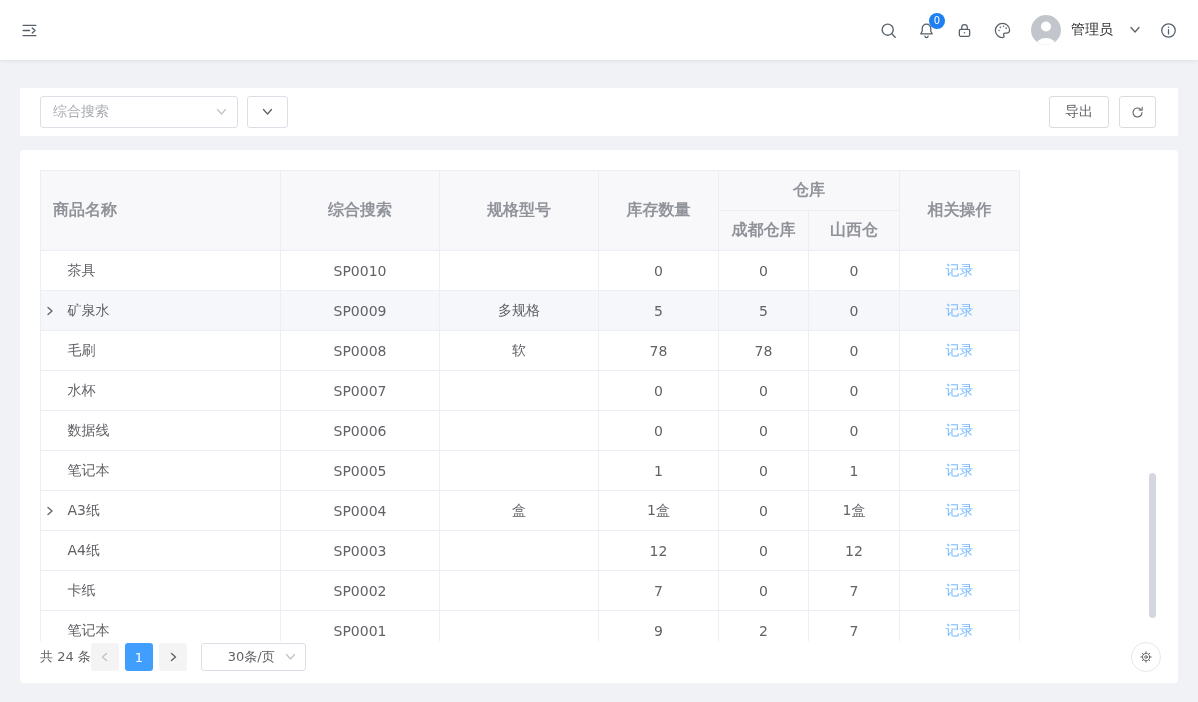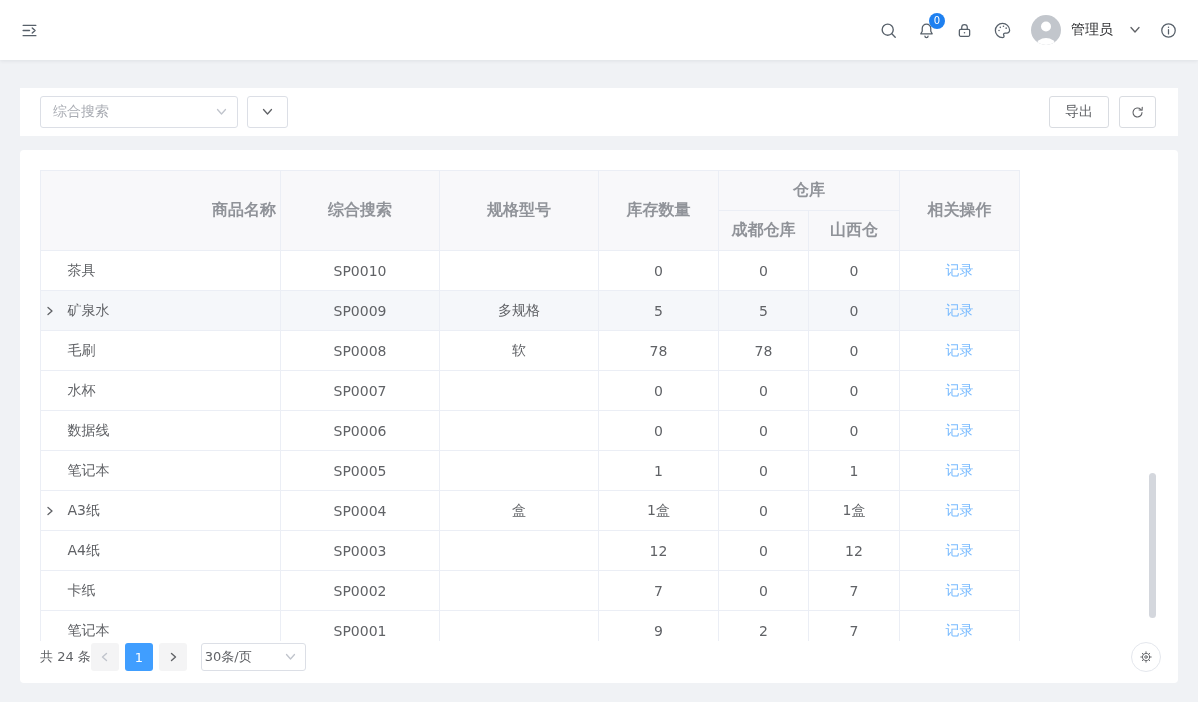--- a/index.html
+++ b/index.html
@@ -81,7 +81,7 @@
     text-align:center;
   }
   td{color:#606266;text-align:center;font-size:14px;background:#fff;}
-  th.name-col{text-align:right;padding-left:12px;}
+  th.name-col{text-align:left;padding-left:12px;}
   td.name-cell{text-align:left;}
   tr.highlight td{background:#f5f7fa;}
   .expand-arrow{

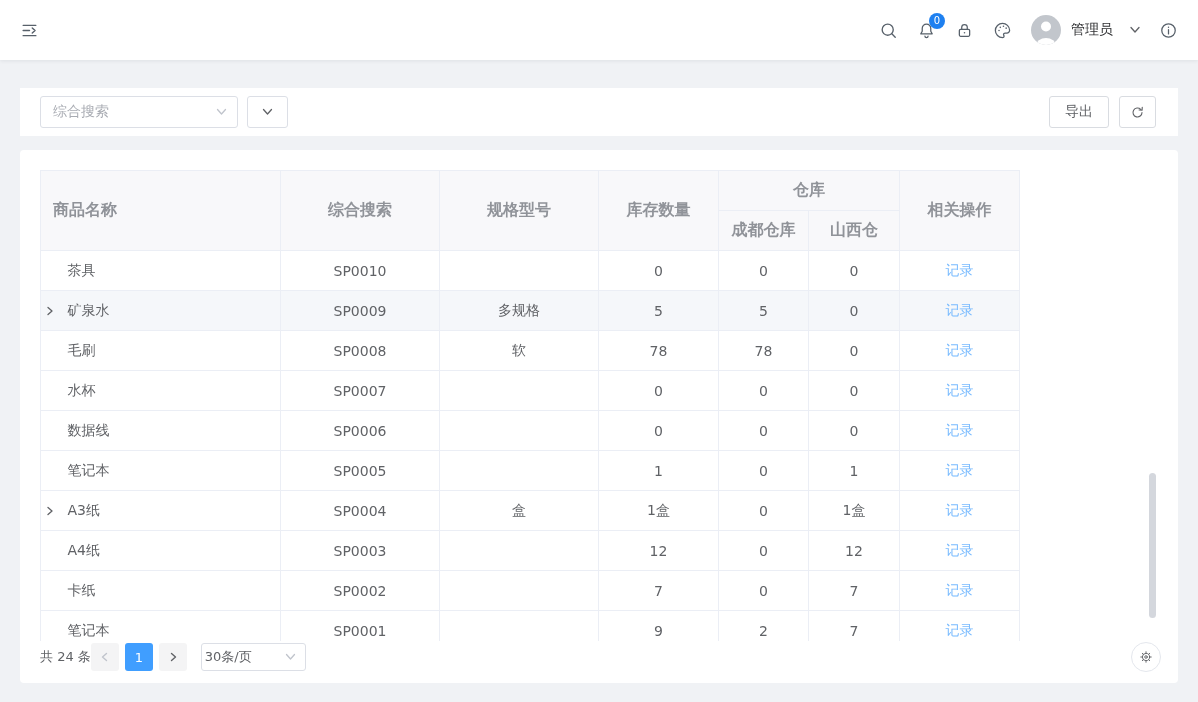--- a/index.html
+++ b/index.html
@@ -113,7 +113,7 @@
   .page-size-select{
     width:105px;height:28px;border:1px solid #dcdfe6;border-radius:3px;
     display:flex;align-items:center;justify-content:space-between;
-    padding:0 9px 0 3px;color:#606266;margin-left:14px;background:#fff;
+    padding:0 9px 0 26px;color:#606266;margin-left:14px;background:#fff;
     cursor:pointer;
   }
   .gear-btn{

